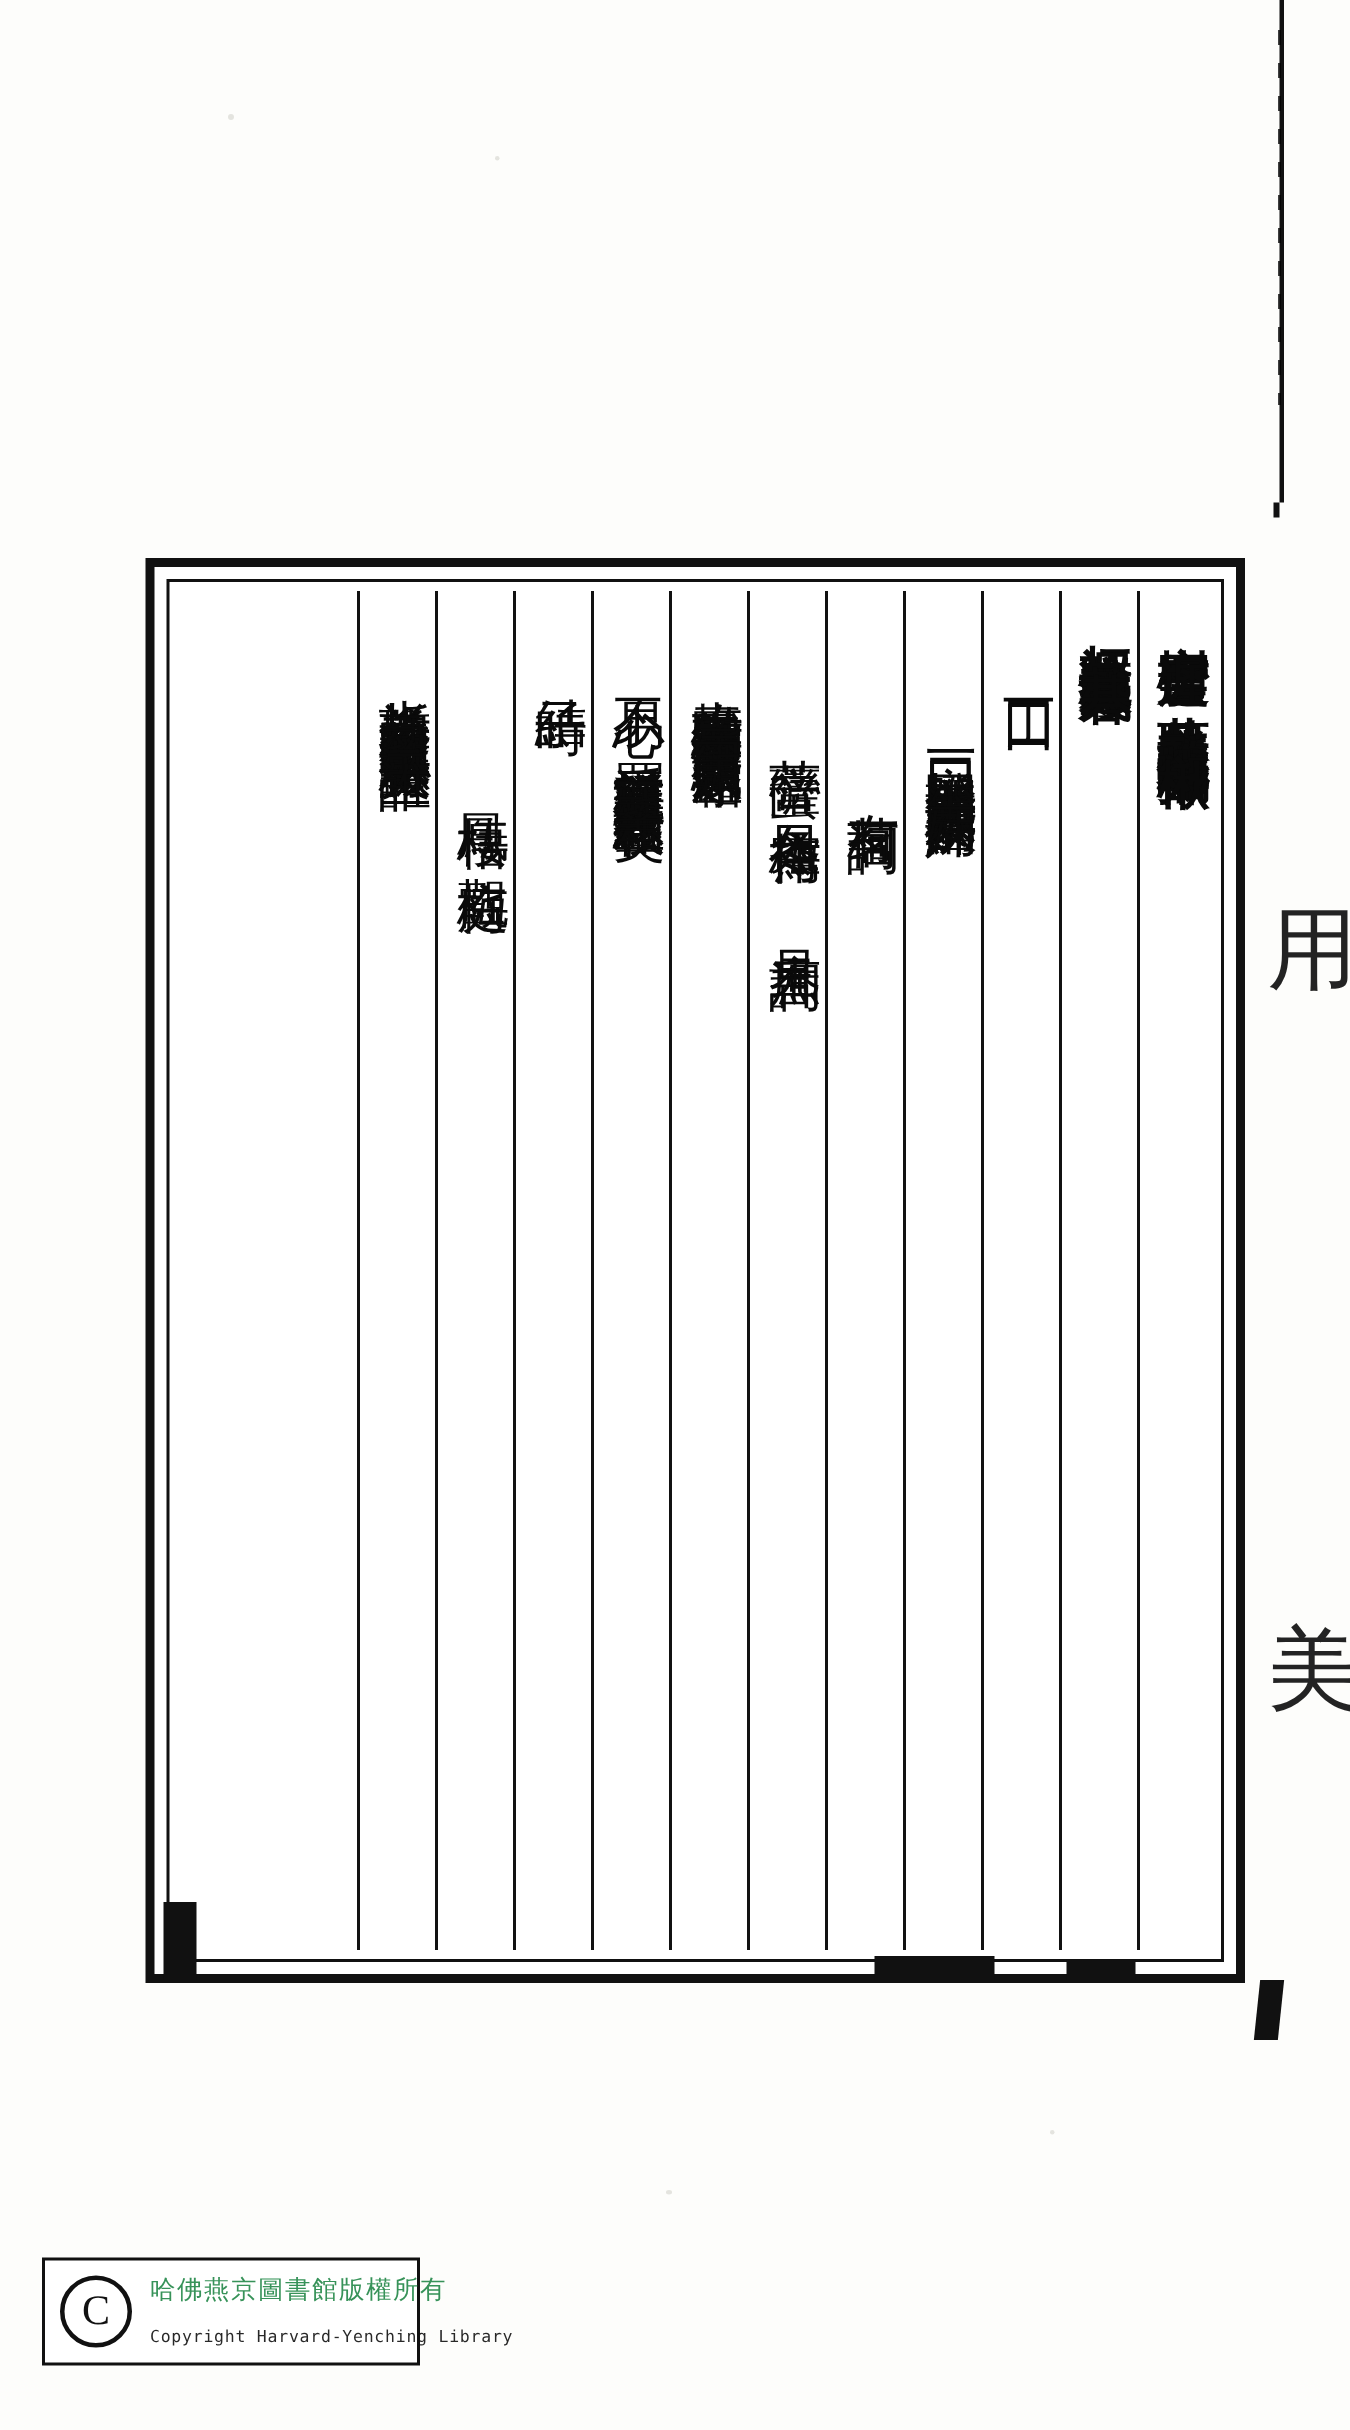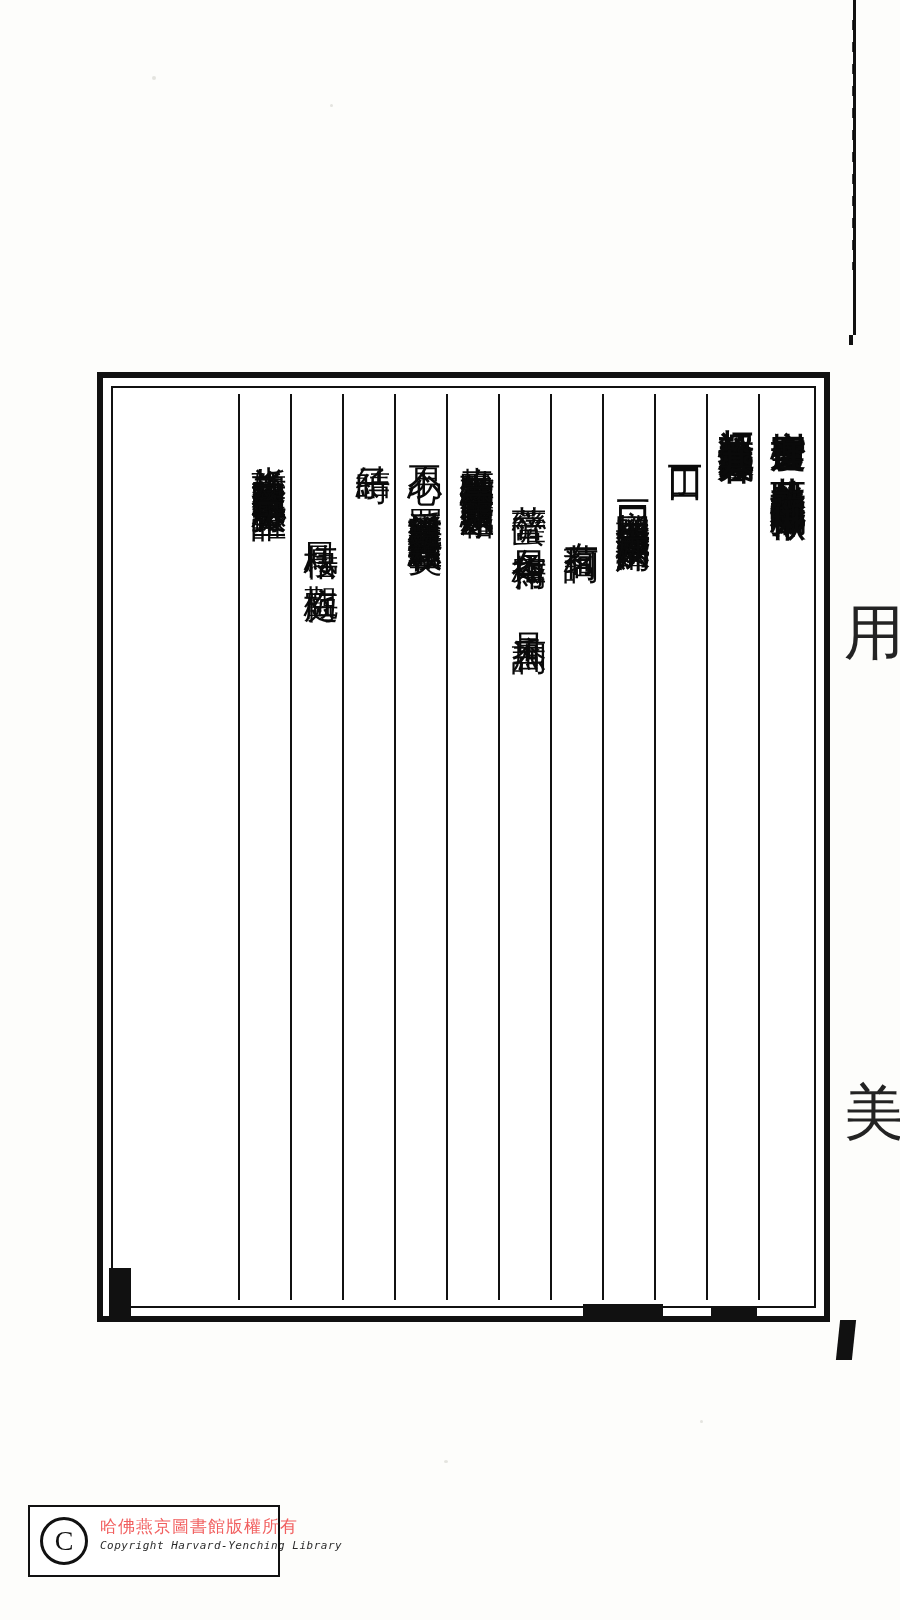--- a/index.html
+++ b/index.html
@@ -163,7 +163,7 @@
     top: 8px;
     font-size: 17px;
     letter-spacing: 1px;
-    color: #ef4444;
+    color: #15803d;
     font-family: Liberation Sans, sans-serif;
     white-space: nowrap;
     opacity: .85;

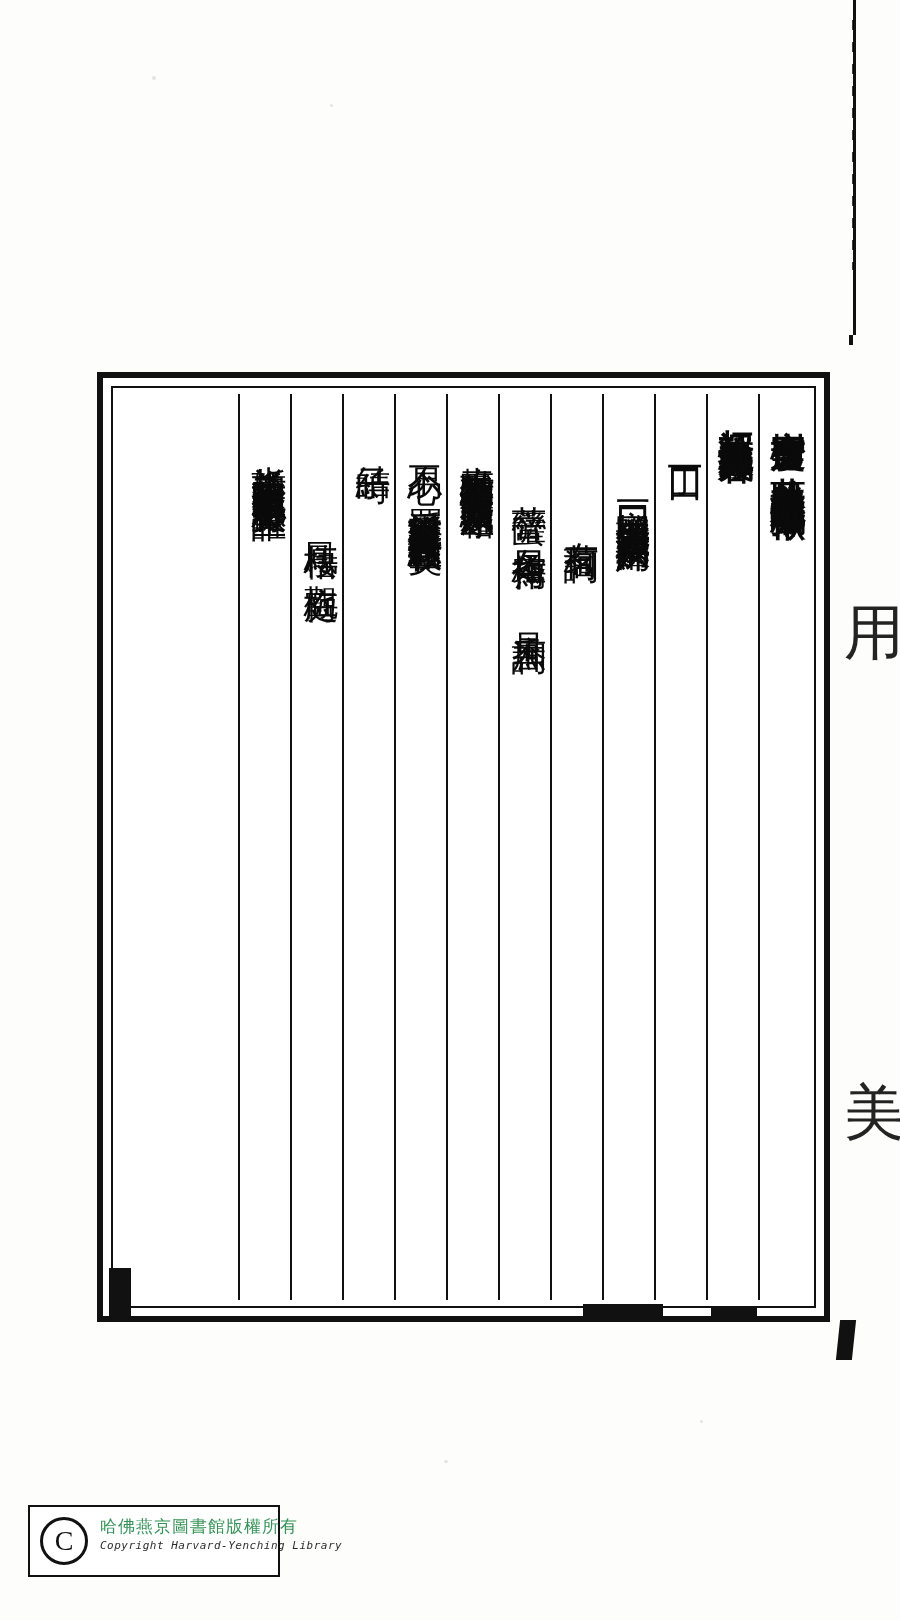--- a/index.html
+++ b/index.html
@@ -171,14 +171,13 @@
   #stamp-en {
     position: absolute;
     left: 70px;
-    top: 32px;
+    top: 44px;
     font-size: 11px;
     letter-spacing: .5px;
     color: #111;
     font-family: "DejaVu Sans Mono", monospace;
     white-space: nowrap;
     opacity: .9;
-    font-style: italic;
   }
 
   

